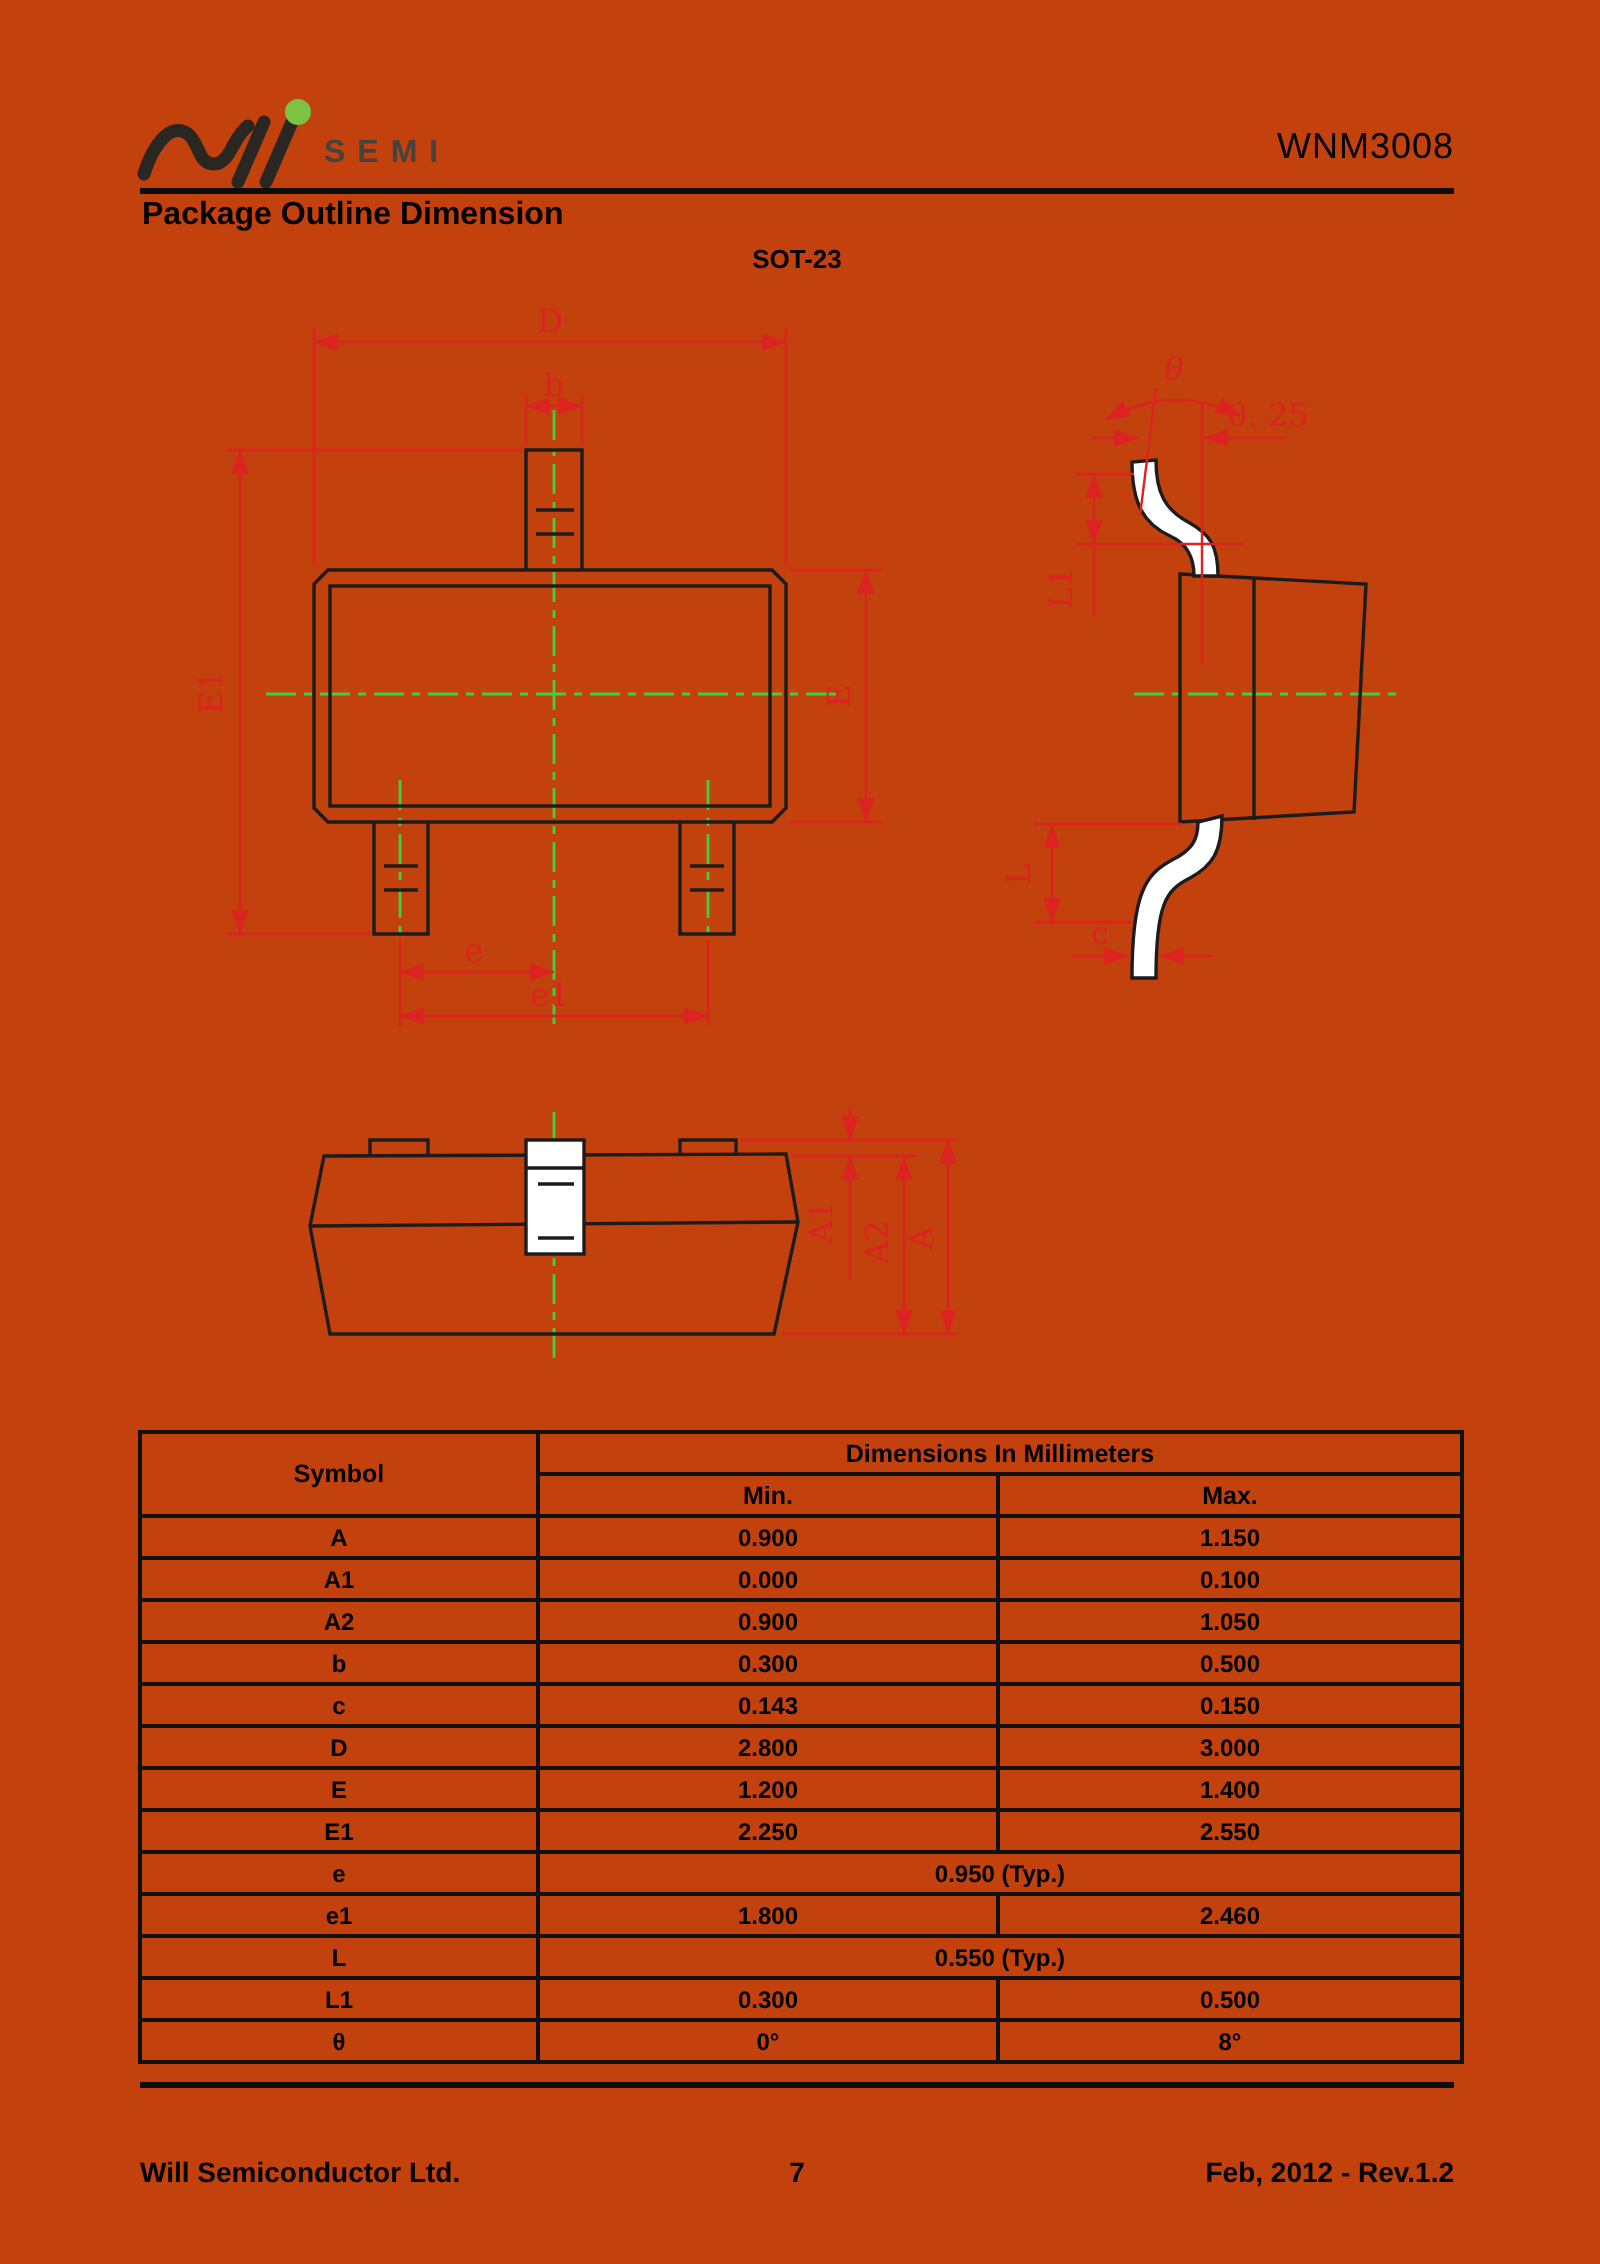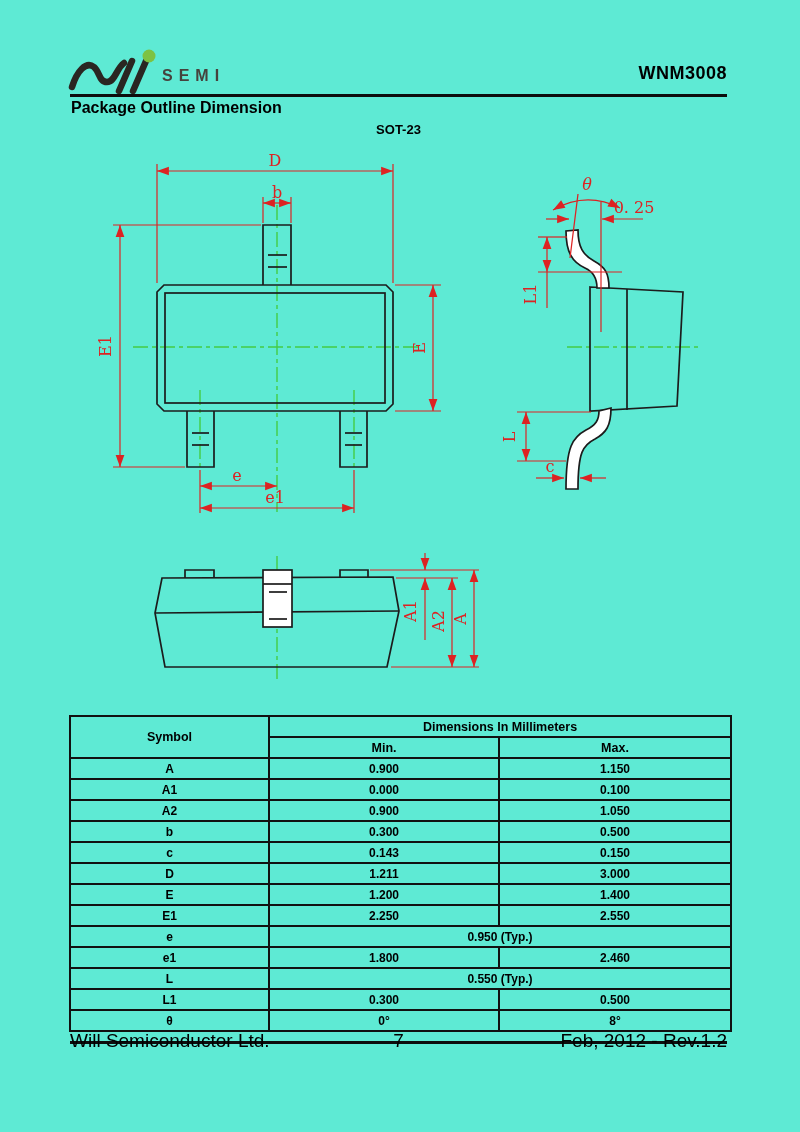--- a/index.html
+++ b/index.html
@@ -4,7 +4,7 @@
 <style>
   html,body { margin:0; padding:0; background:#ffffff; }
   .page {
-    position:relative; width:800px; height:1132px; background:#5eead4;
+    position:relative; width:800px; height:1132px; background:#c2410c;
     font-family:"Liberation Sans", sans-serif; color:#000; overflow:hidden;
   }
 

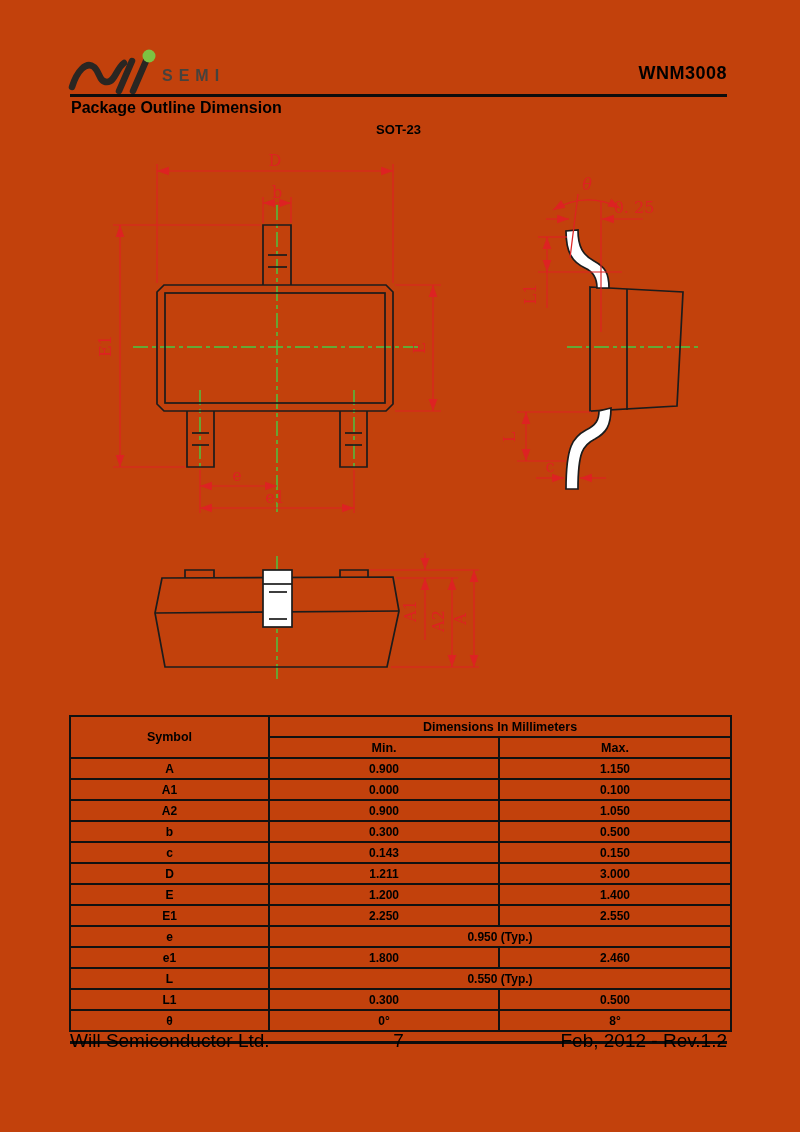--- a/index.html
+++ b/index.html
@@ -11,7 +11,7 @@
   
   .logo-svg { position:absolute; left:66px; top:46px; }
   .part-number { position:absolute; top:63px; left:70px; width:657px; text-align:right;
-                 font-size:18px; font-weight:bold; letter-spacing:0.5px; }
+                 font-size:18px; font-weight:normal; letter-spacing:0.5px; }
   .header-rule { position:absolute; left:70px; top:94px; width:657px; height:3px; background:#0d0d0d; }
   .page-title  { position:absolute; left:71px; top:99px; font-size:16px; font-weight:bold;text-align:right; }
   .pkg-name    { position:absolute; left:70px; top:122px; width:657px; text-align:center;

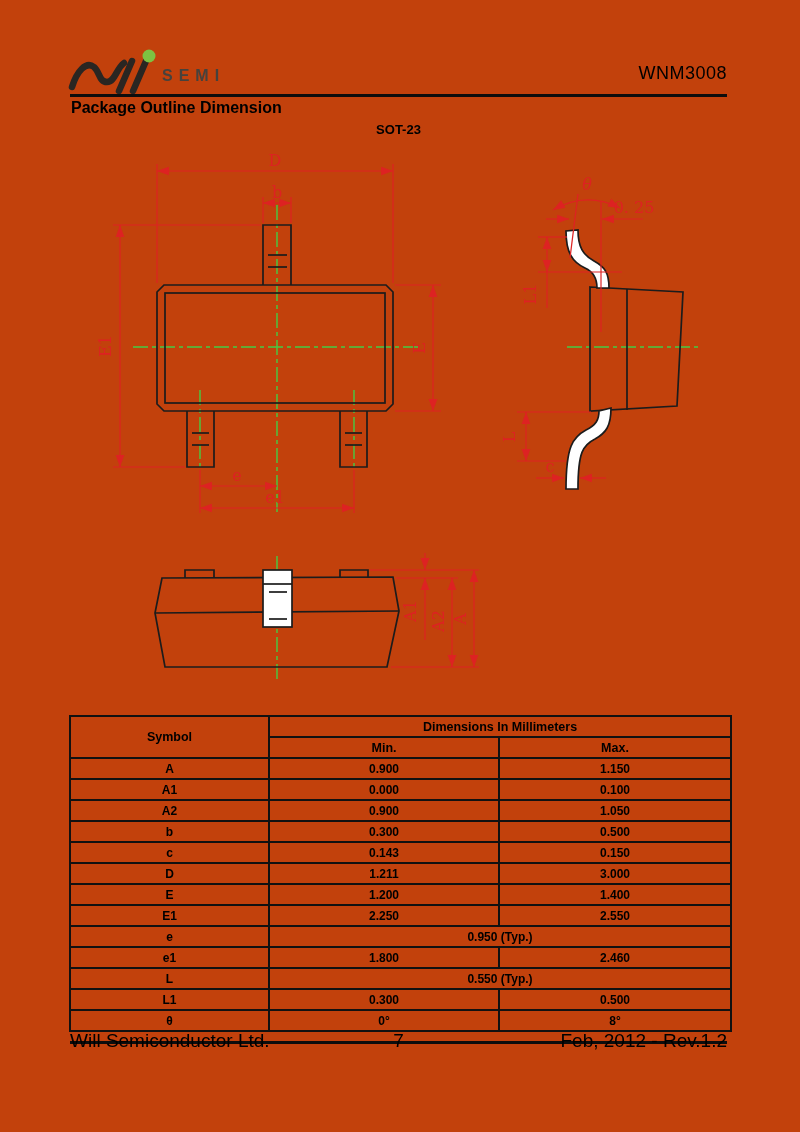--- a/index.html
+++ b/index.html
@@ -233,7 +233,7 @@
         </tr>
         <tr>
           <td>D</td>
-          <td>1.211</td>
+          <td>2.800</td>
           <td>3.000</td>
         </tr>
         <tr>

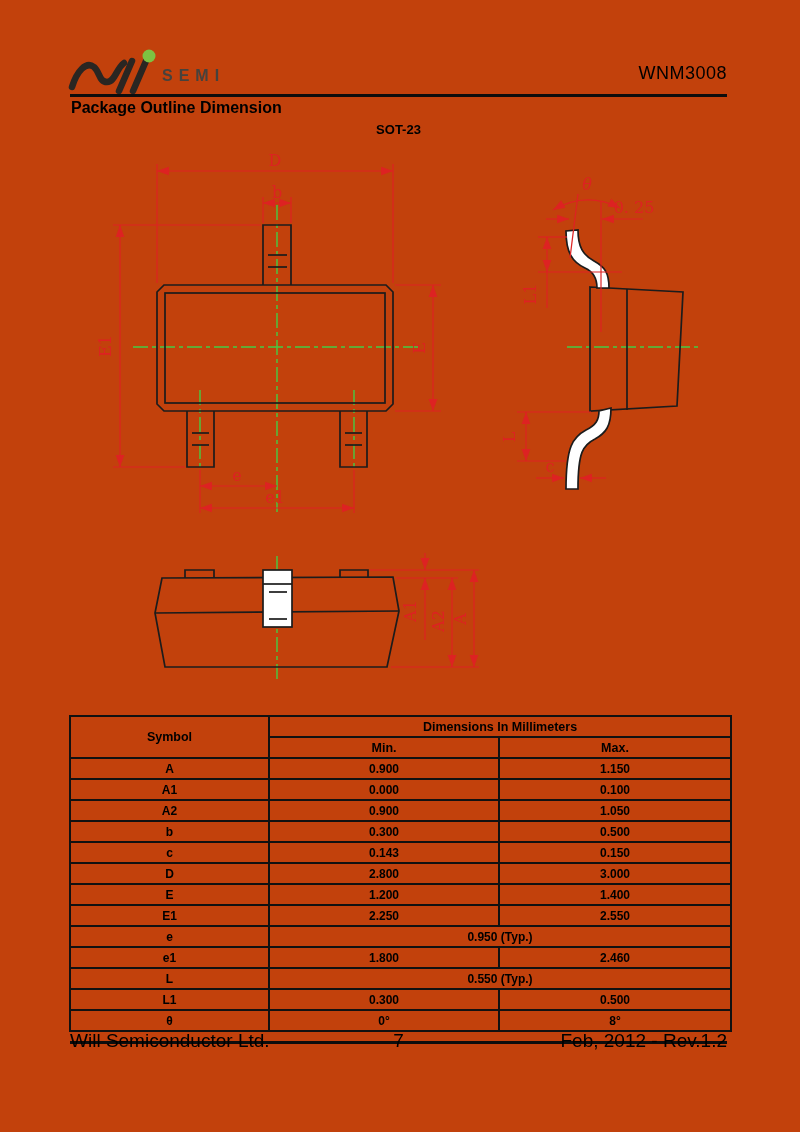--- a/index.html
+++ b/index.html
@@ -36,9 +36,9 @@
 
   
   .footer-rule { position:absolute; left:70px; top:1041px; width:657px; height:3px; background:#0d0d0d; }
-  .footer-row  { position:absolute; left:70px; top:1030px; width:657px;
+  .footer-row  { position:absolute; left:70px; top:1078px; width:657px;
                  display:grid; grid-template-columns:1fr auto 1fr; align-items:center;
-                 font-size:19px; font-weight:normal; }
+                 font-size:14px; font-weight:bold; }
   .footer-row .fl { justify-self:start; }
   .footer-row .fc { justify-self:center; }
   .footer-row .fr { justify-self:end; }

